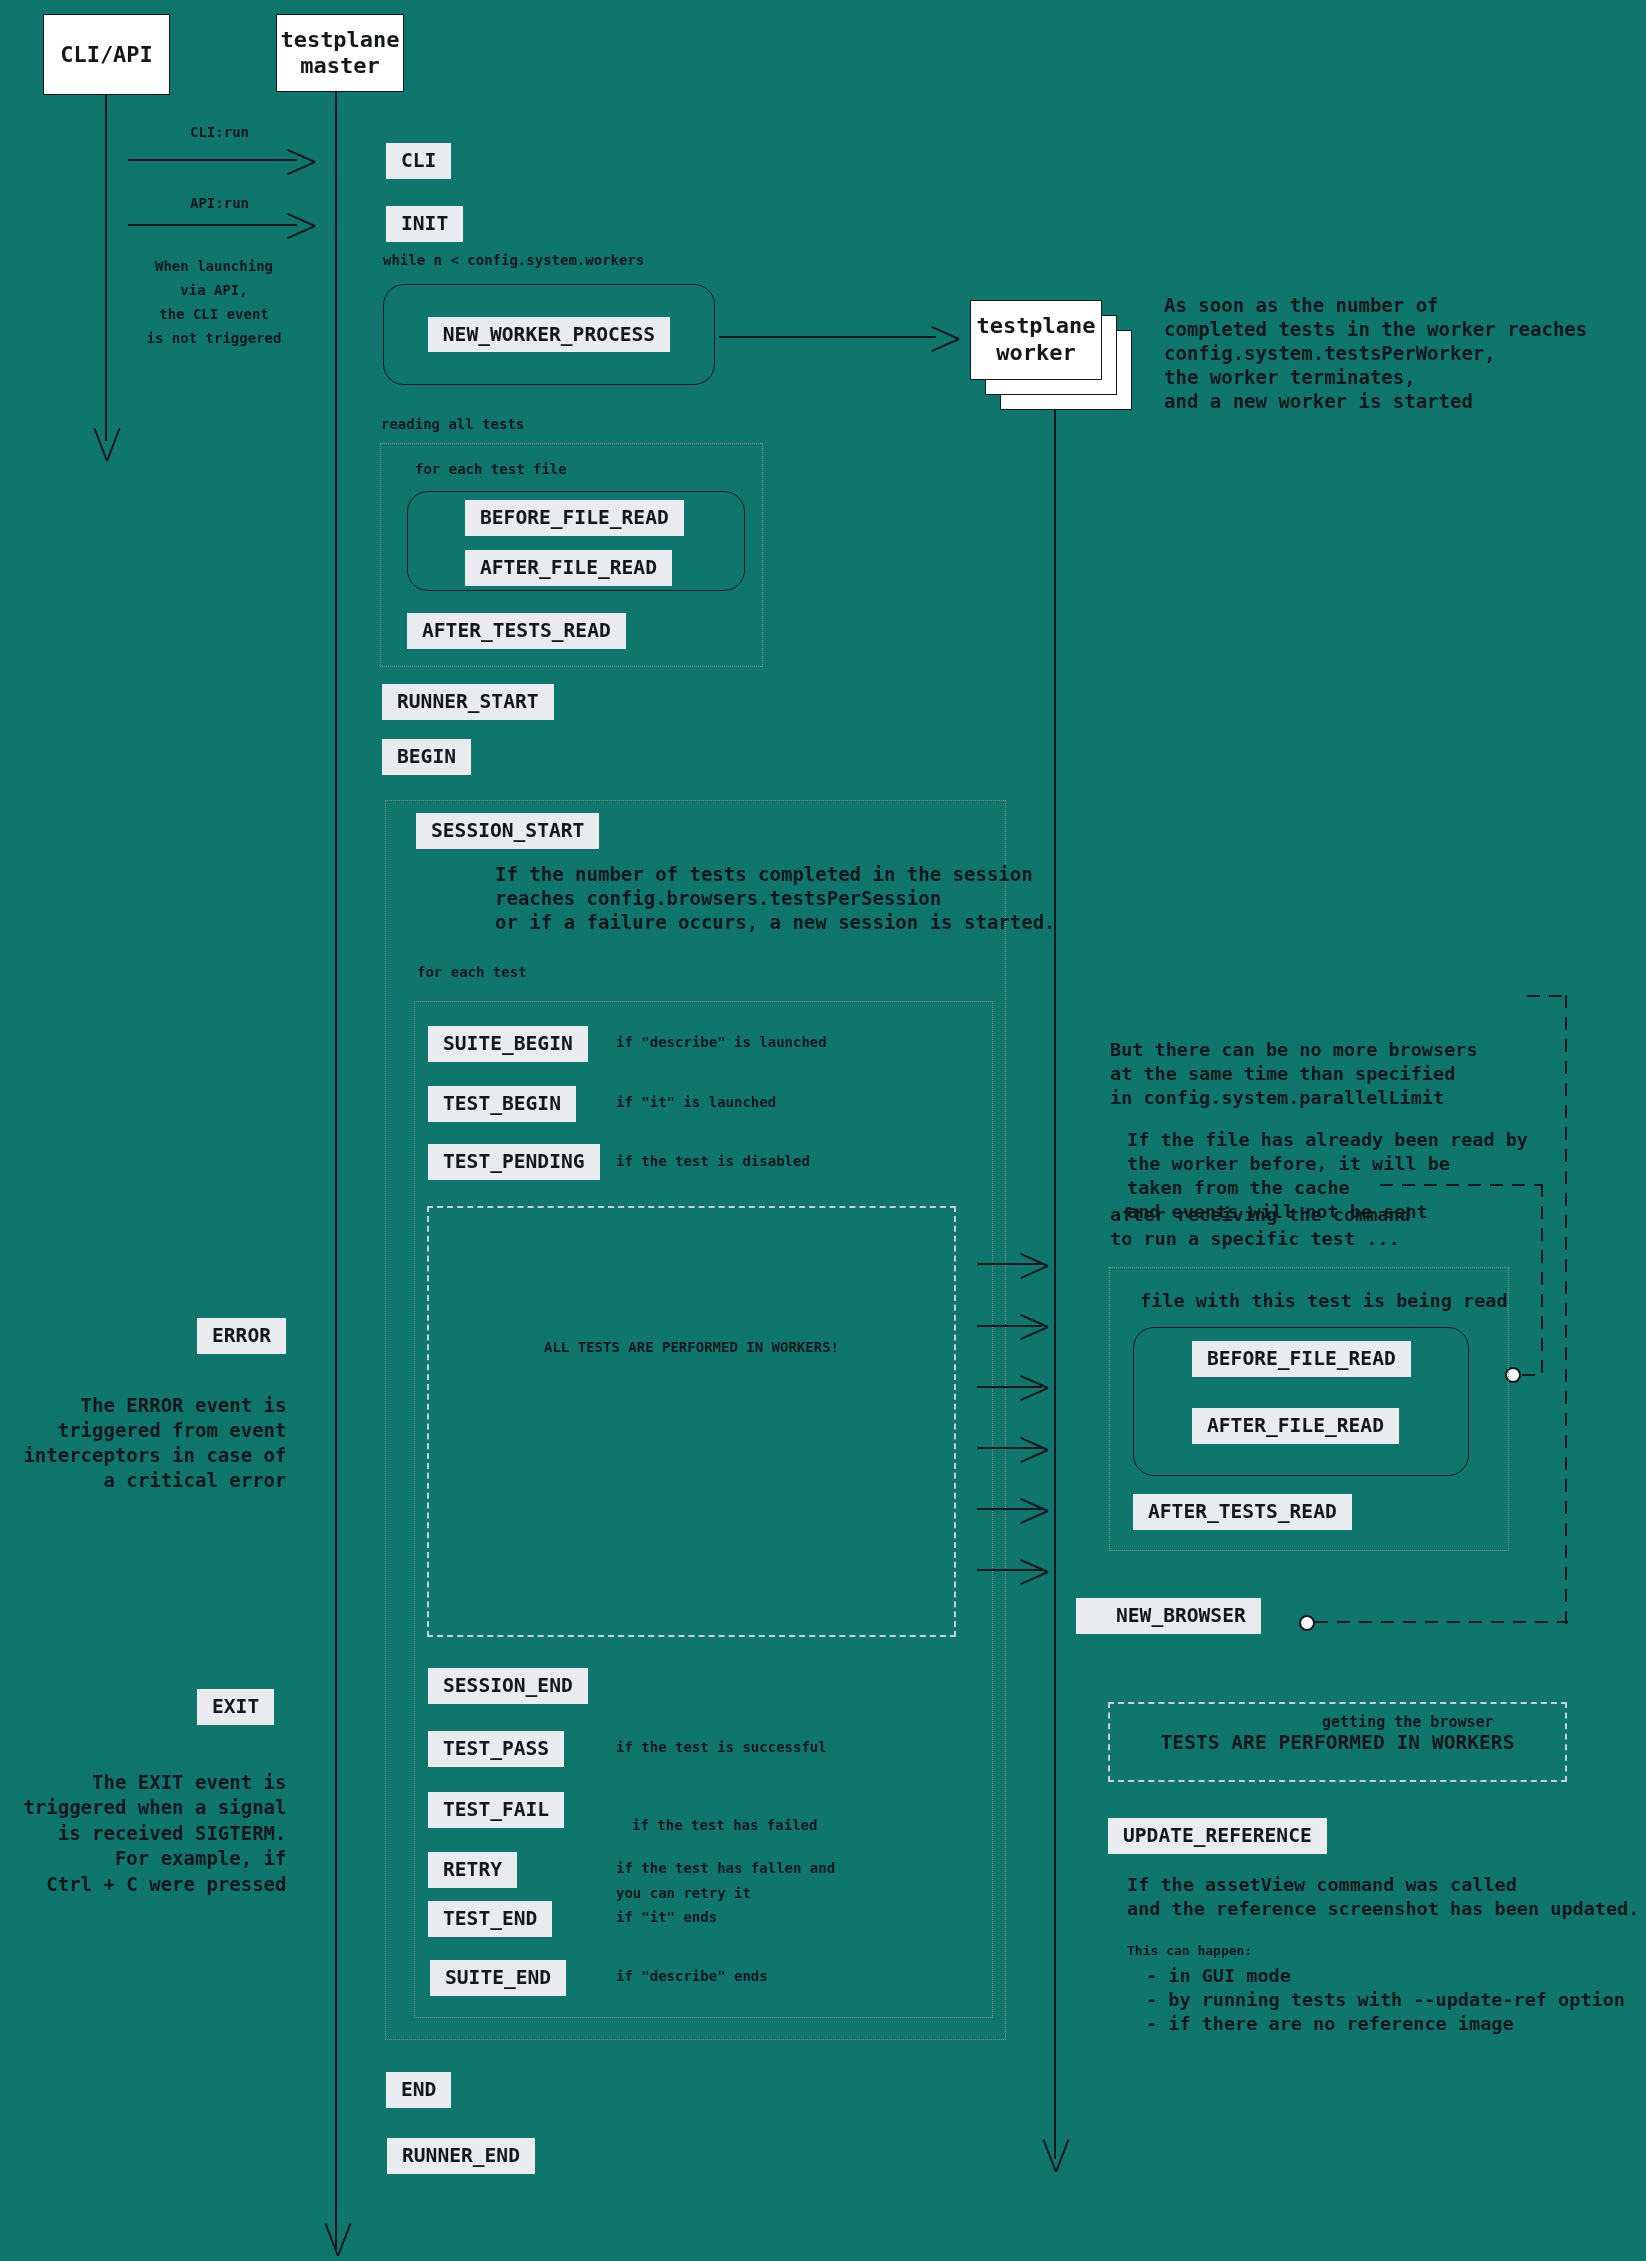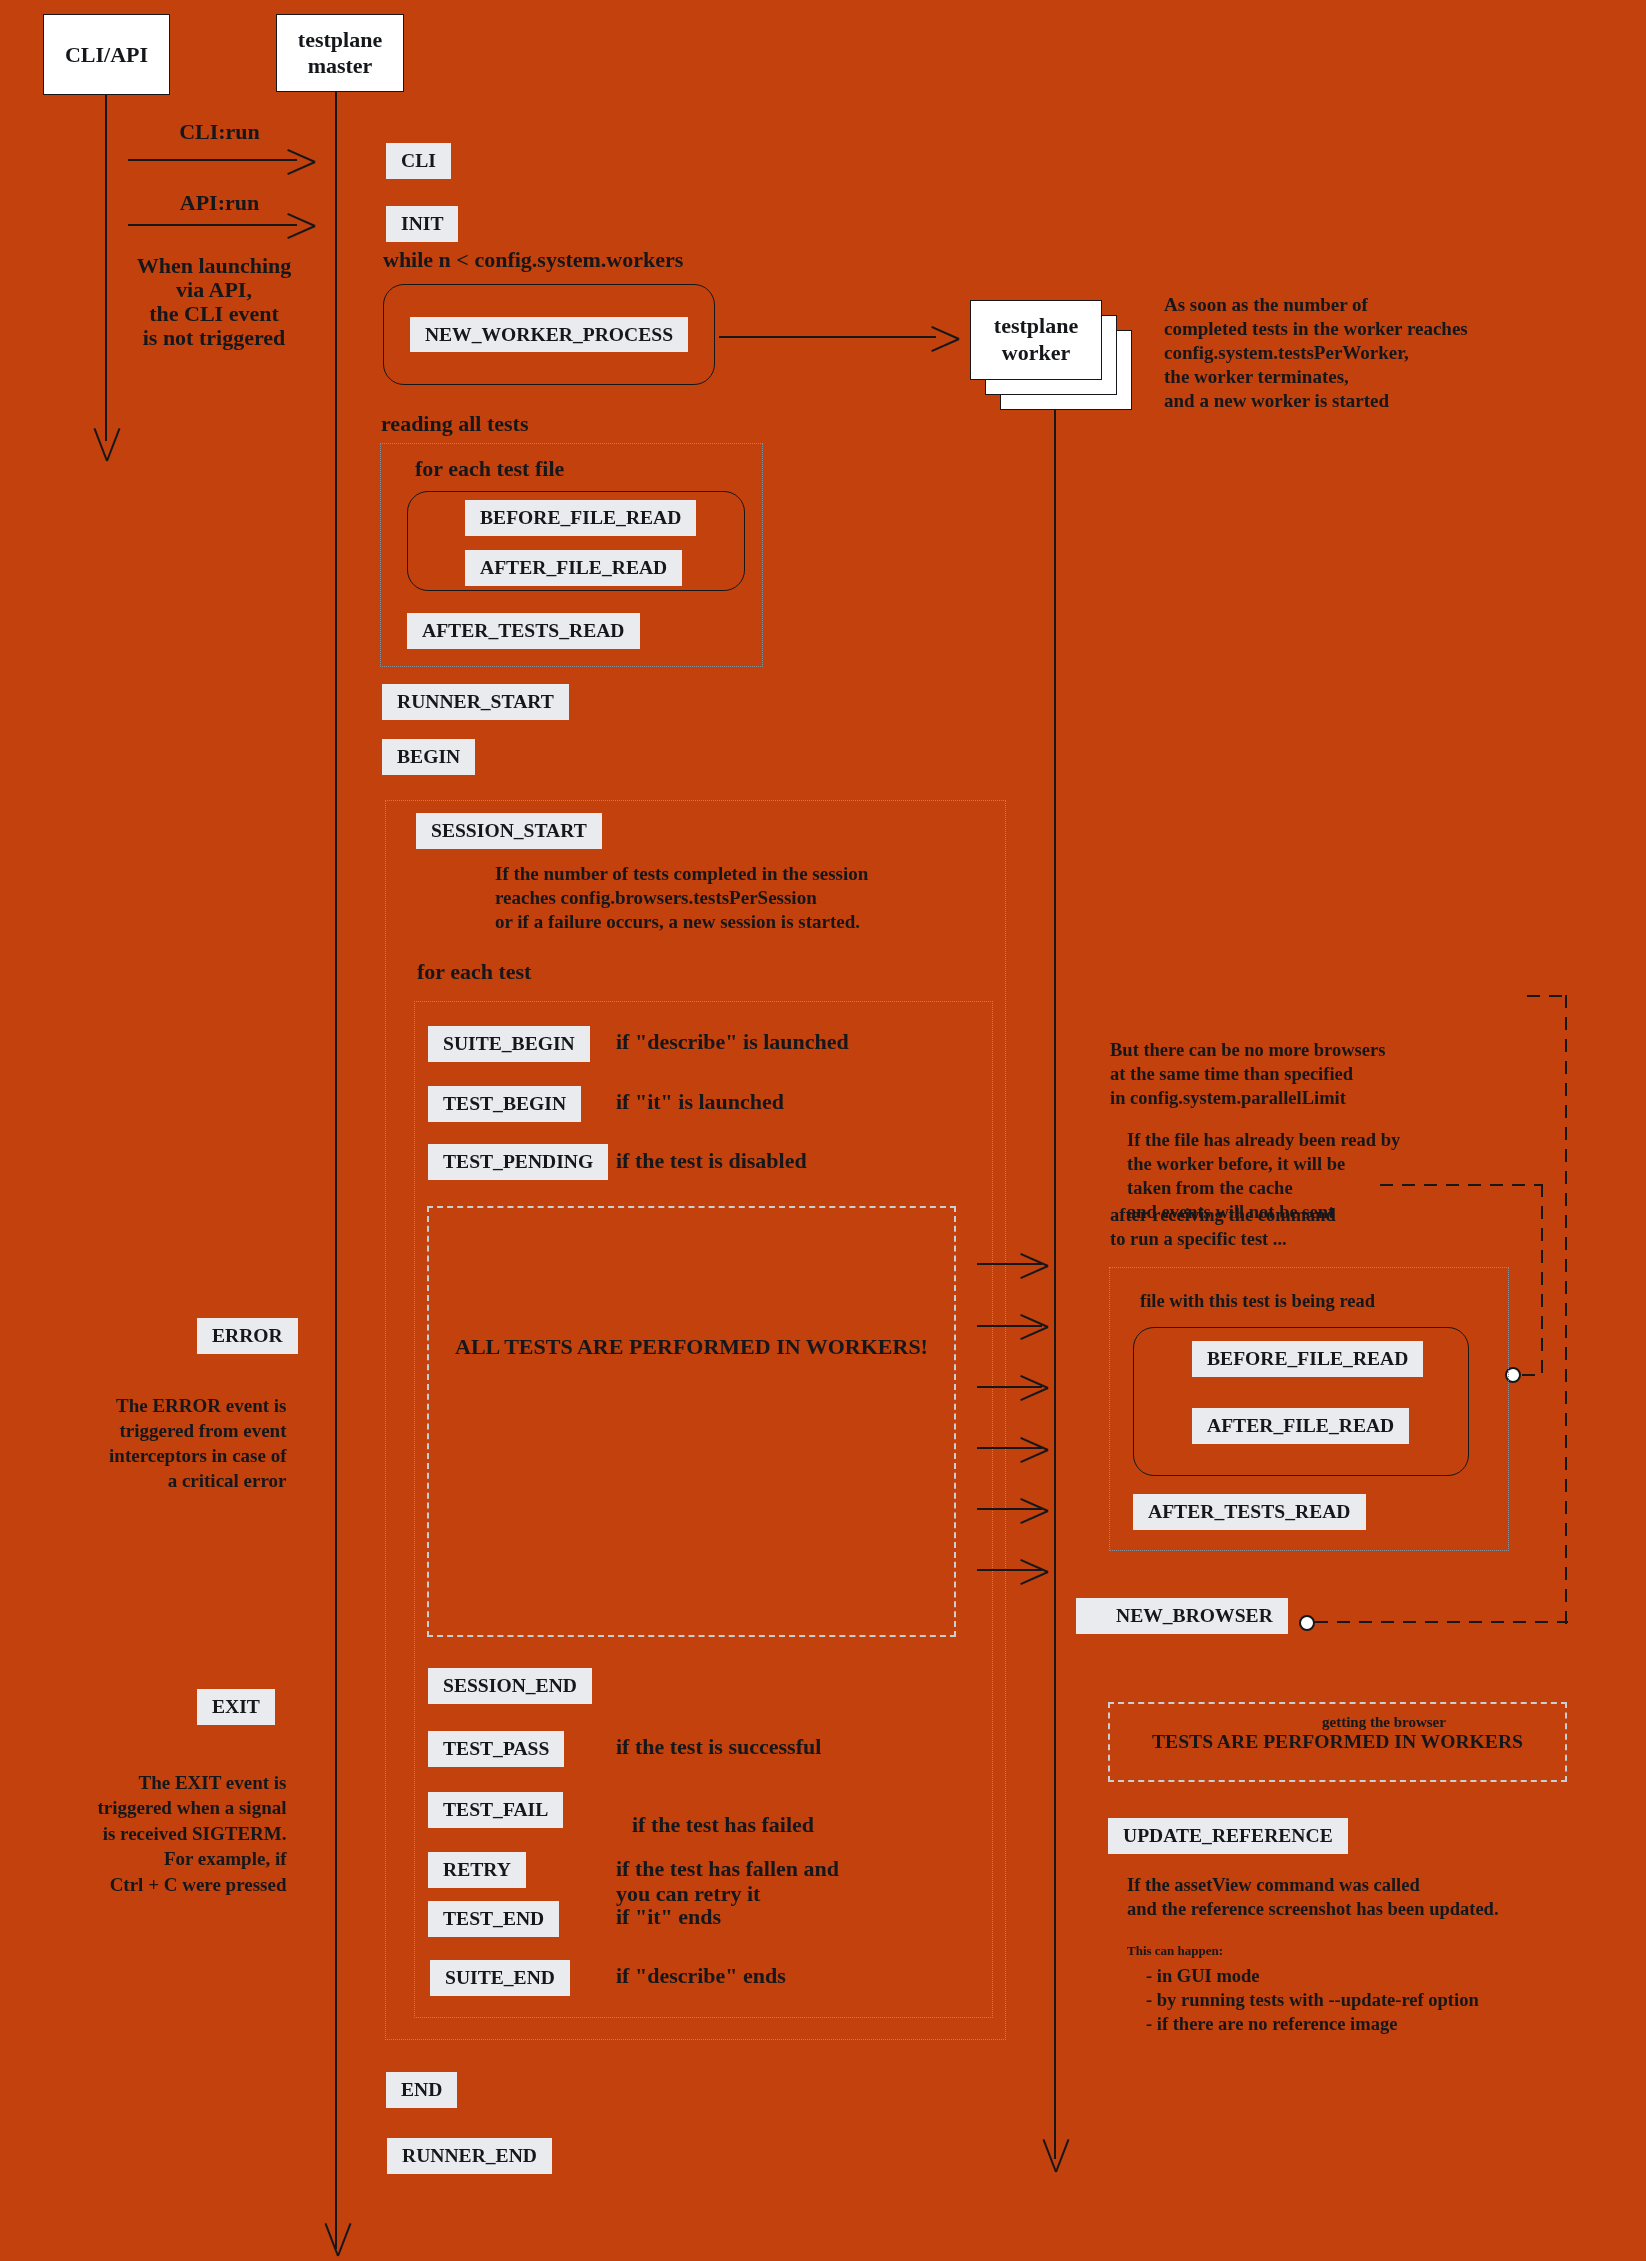--- a/index.html
+++ b/index.html
@@ -10,7 +10,7 @@
   }
   html,body{margin:0;padding:0;background:#fff;}
   body{font-family:"DejaVu Sans Mono","Liberation Mono",monospace;font-weight:700;color:var(--ink);}
-  #canvas{position:relative;width:1647px;height:2261px;background:#c2410c;overflow:hidden;font-family:Liberation Serif, serif;}
+  #canvas{position:relative;width:1647px;height:2261px;background:#0f766e;overflow:hidden;}
 
   .sbox{position:absolute;background:#fff;border:1.7px solid var(--ink);box-sizing:border-box;
         display:flex;flex-direction:column;align-items:center;justify-content:center;

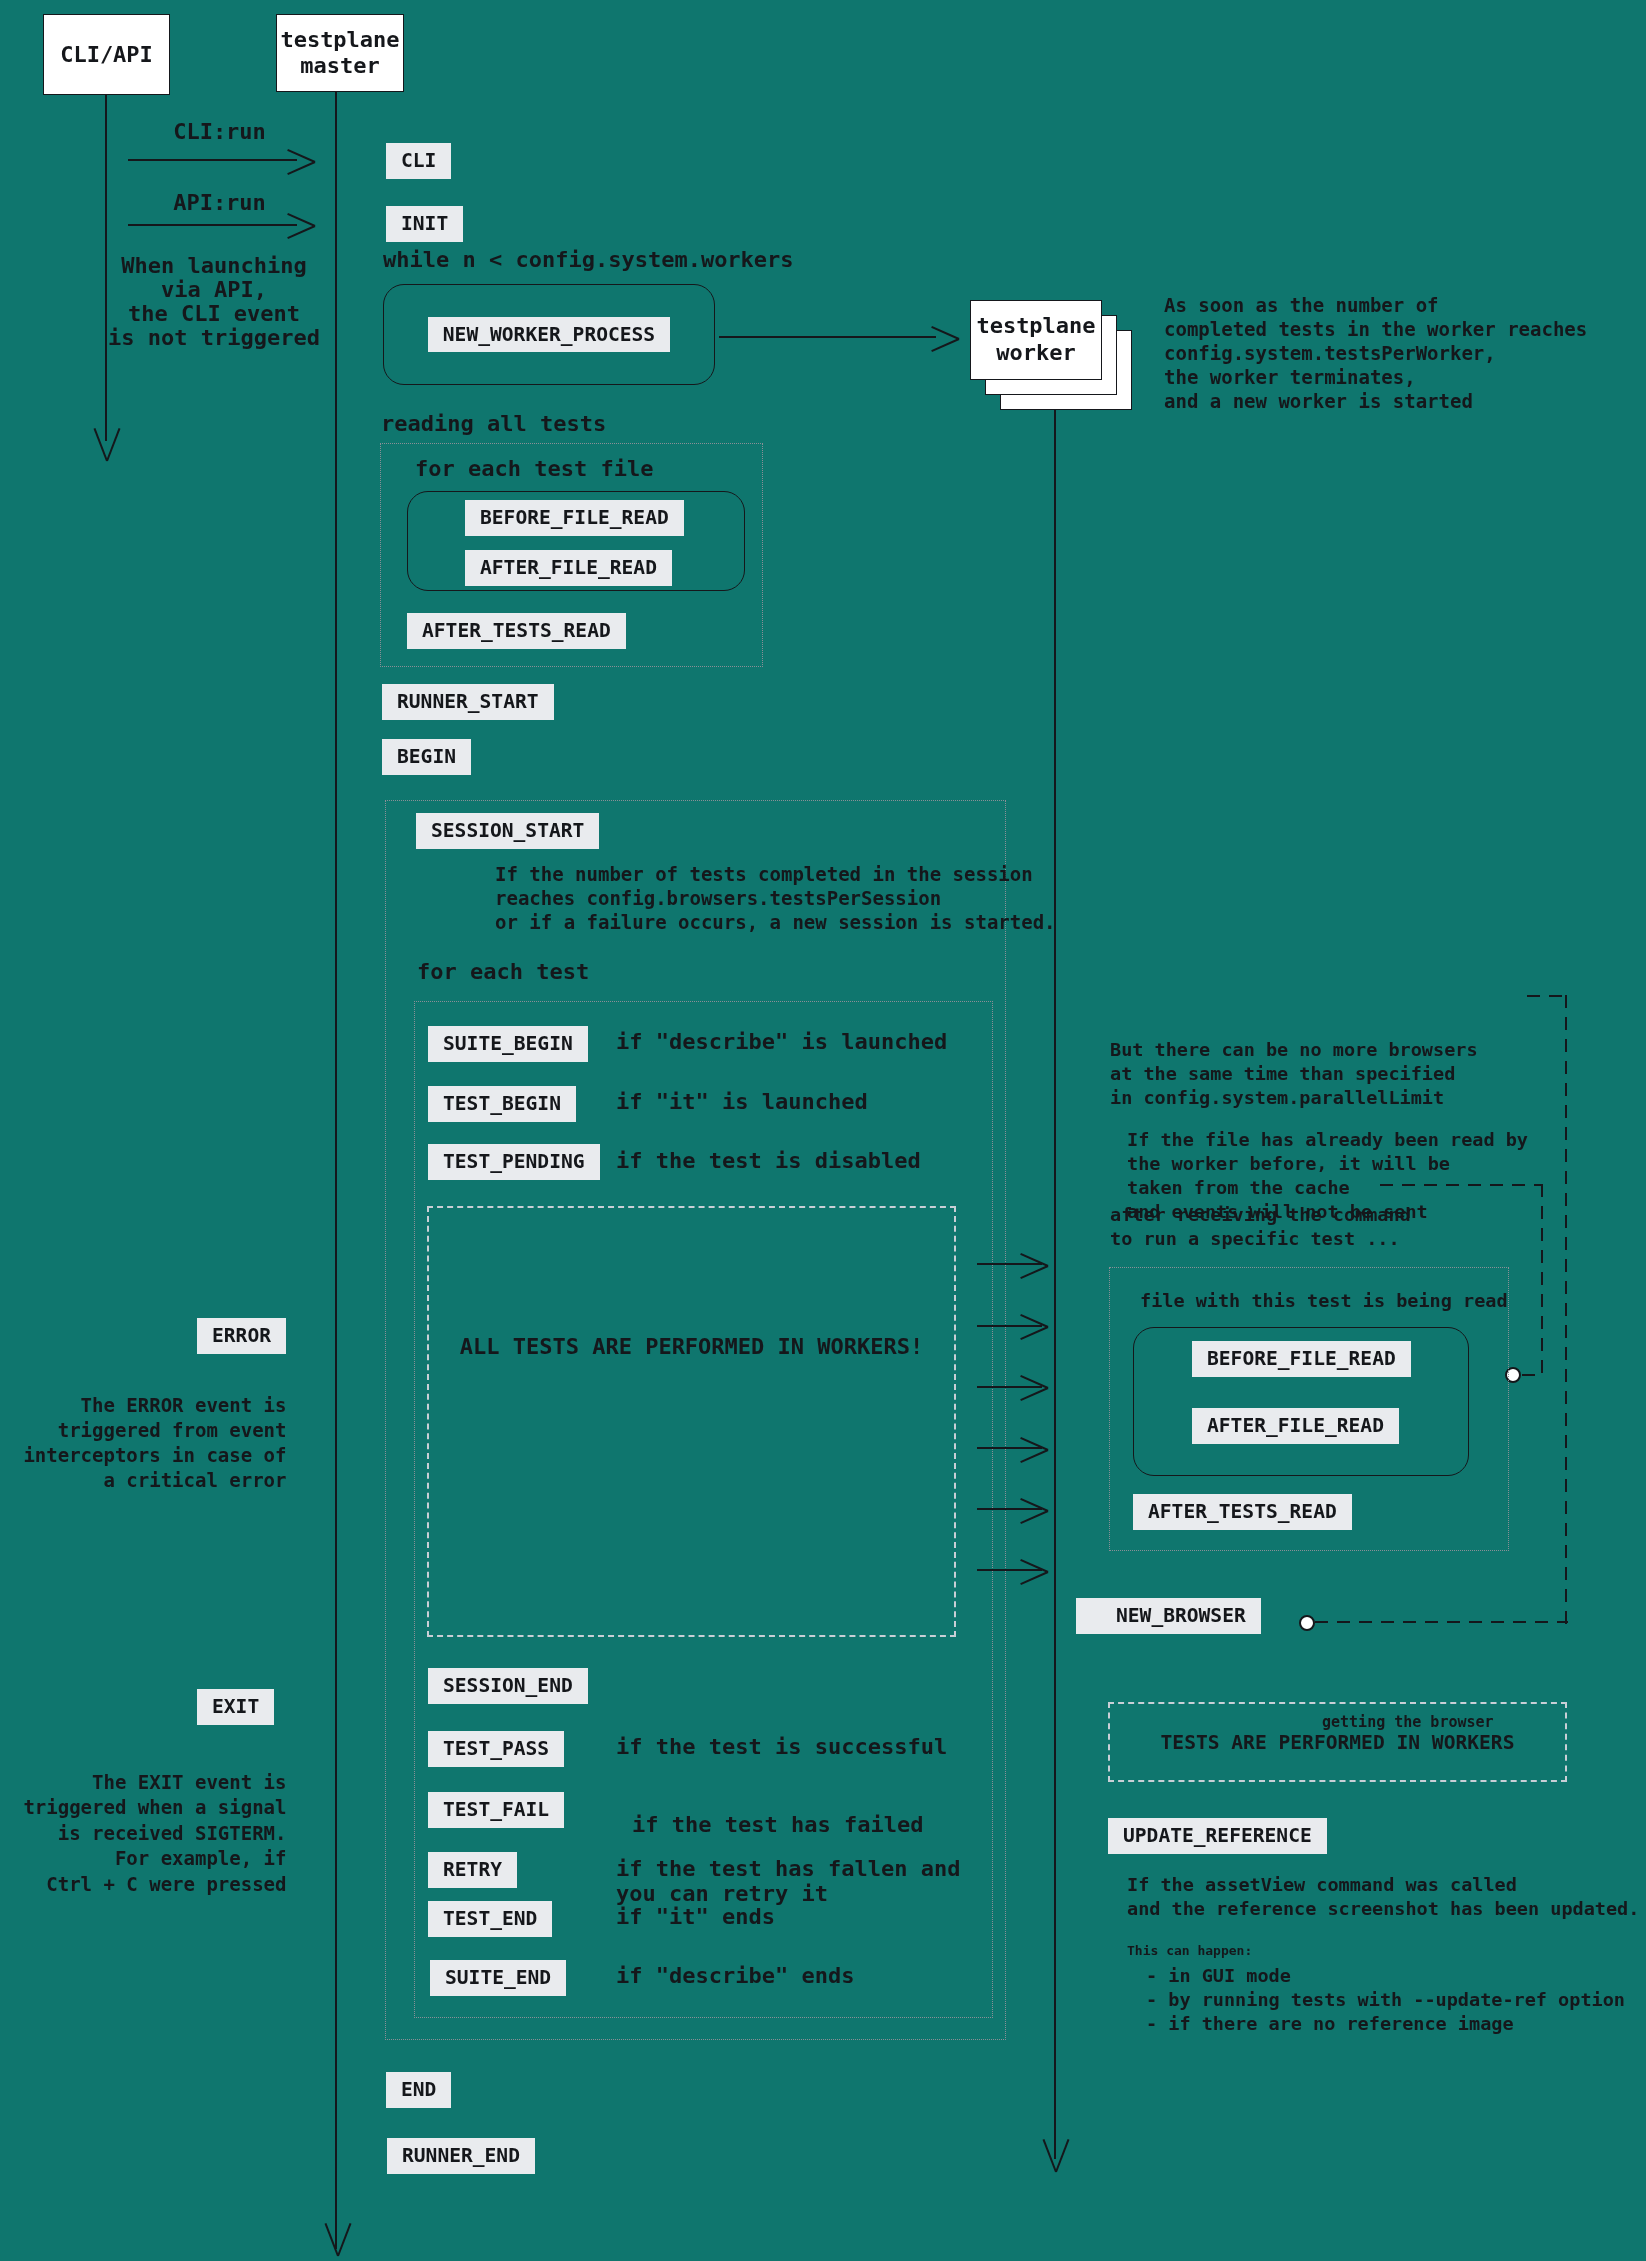--- a/index.html
+++ b/index.html
@@ -24,7 +24,7 @@
        padding:8px 15px;white-space:nowrap;}
   .evt.inrect{position:static;}
 
-  .txt{position:absolute;font-size:22px;line-height:24px;white-space:nowrap;}
+  .txt{position:absolute;font-size:14px;line-height:24px;white-space:nowrap;}
   .txt div{white-space:nowrap;}
   .center{text-align:center;}
   .right{text-align:right;}

